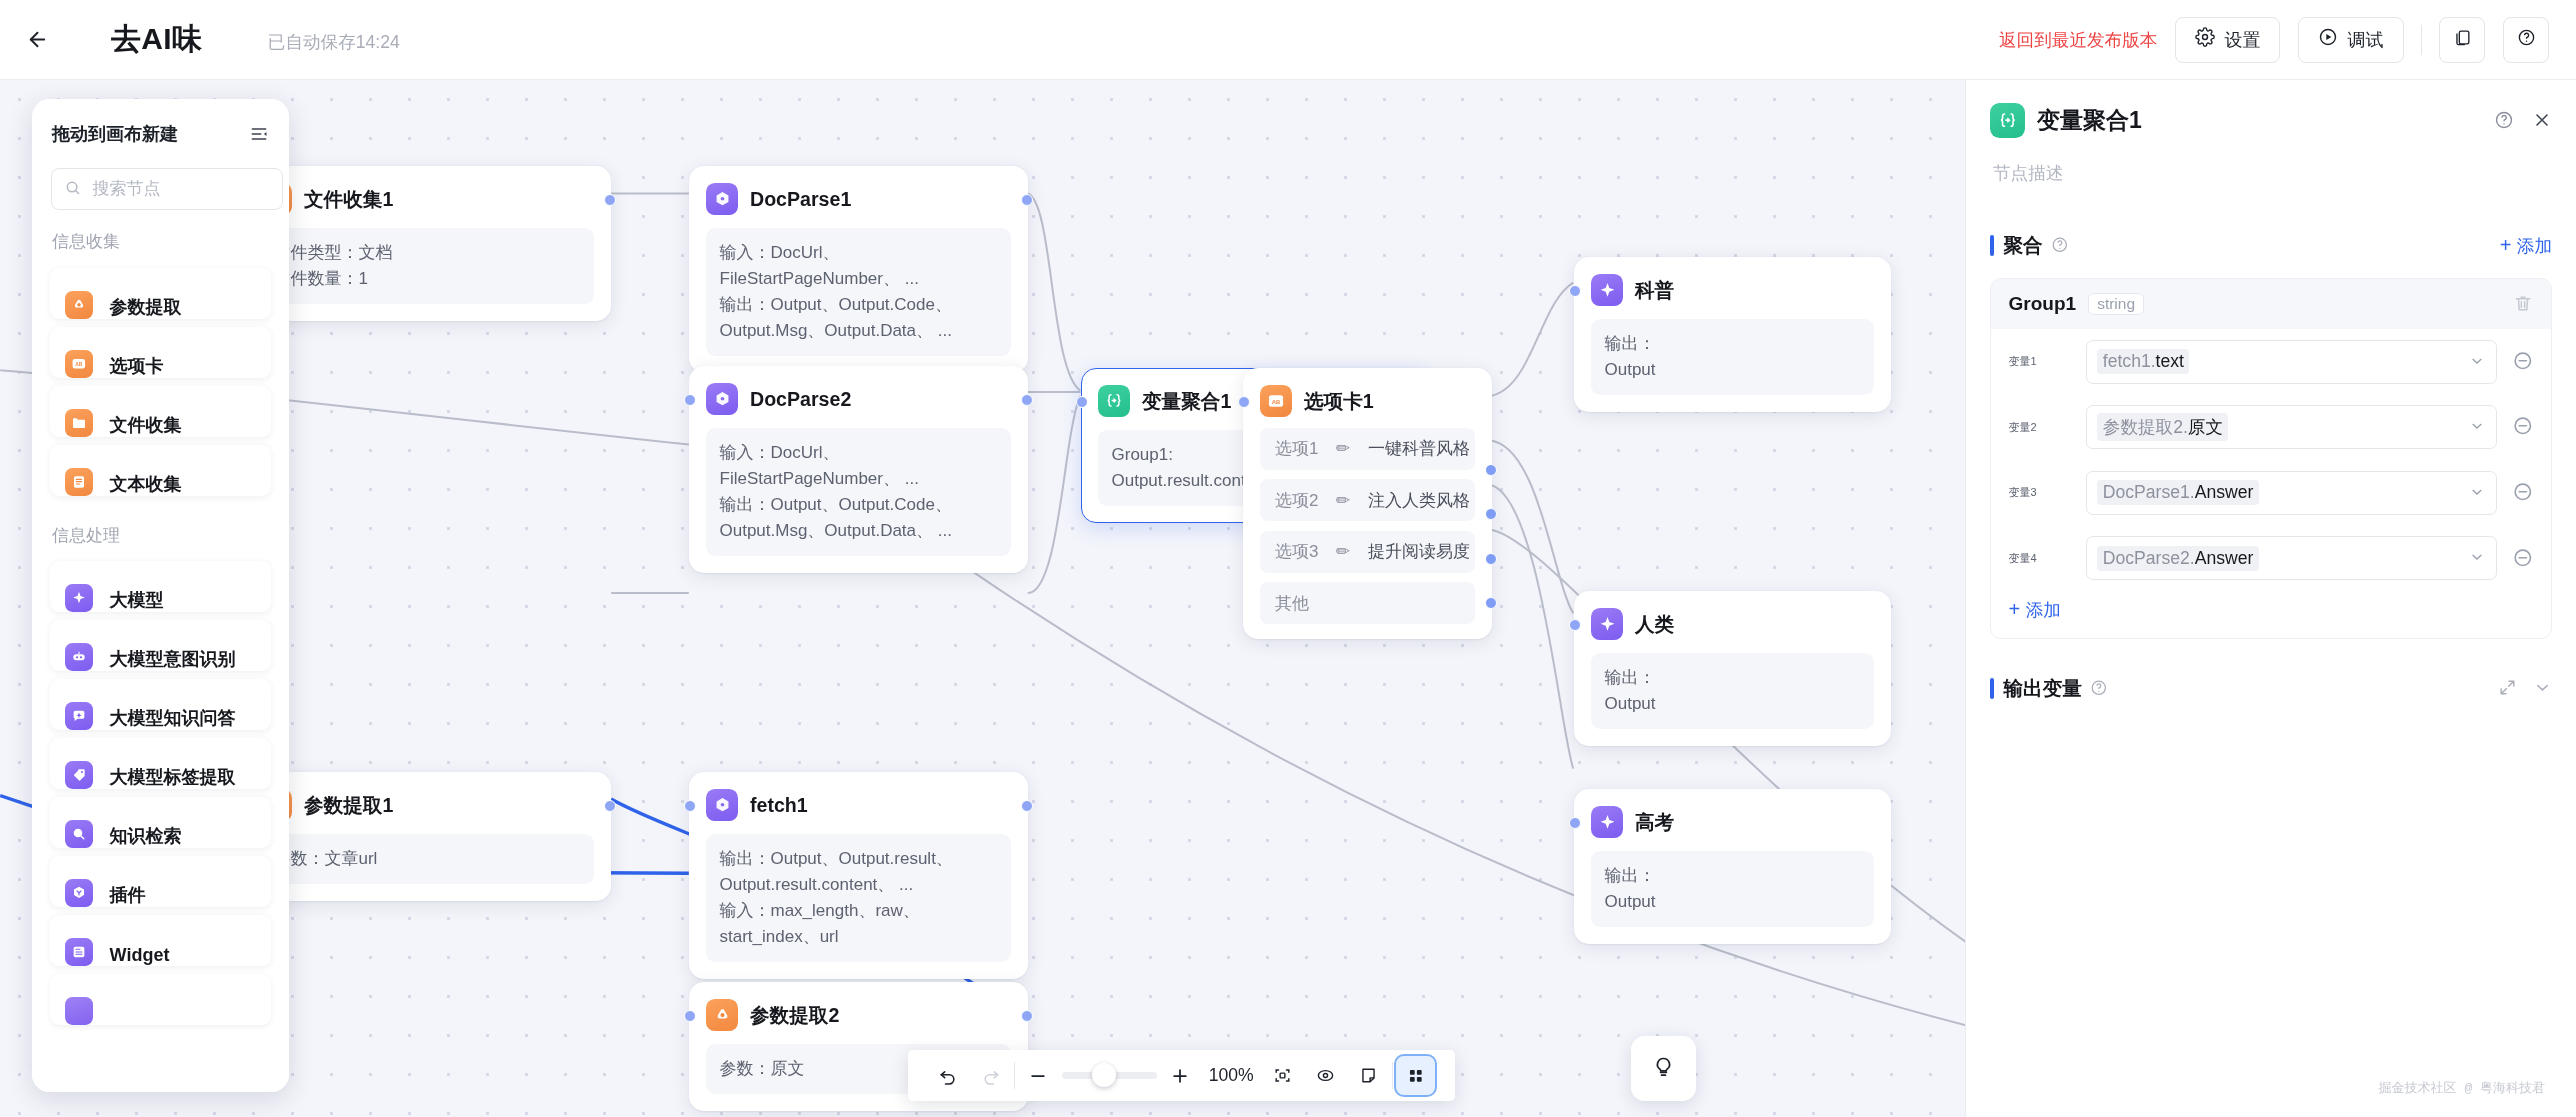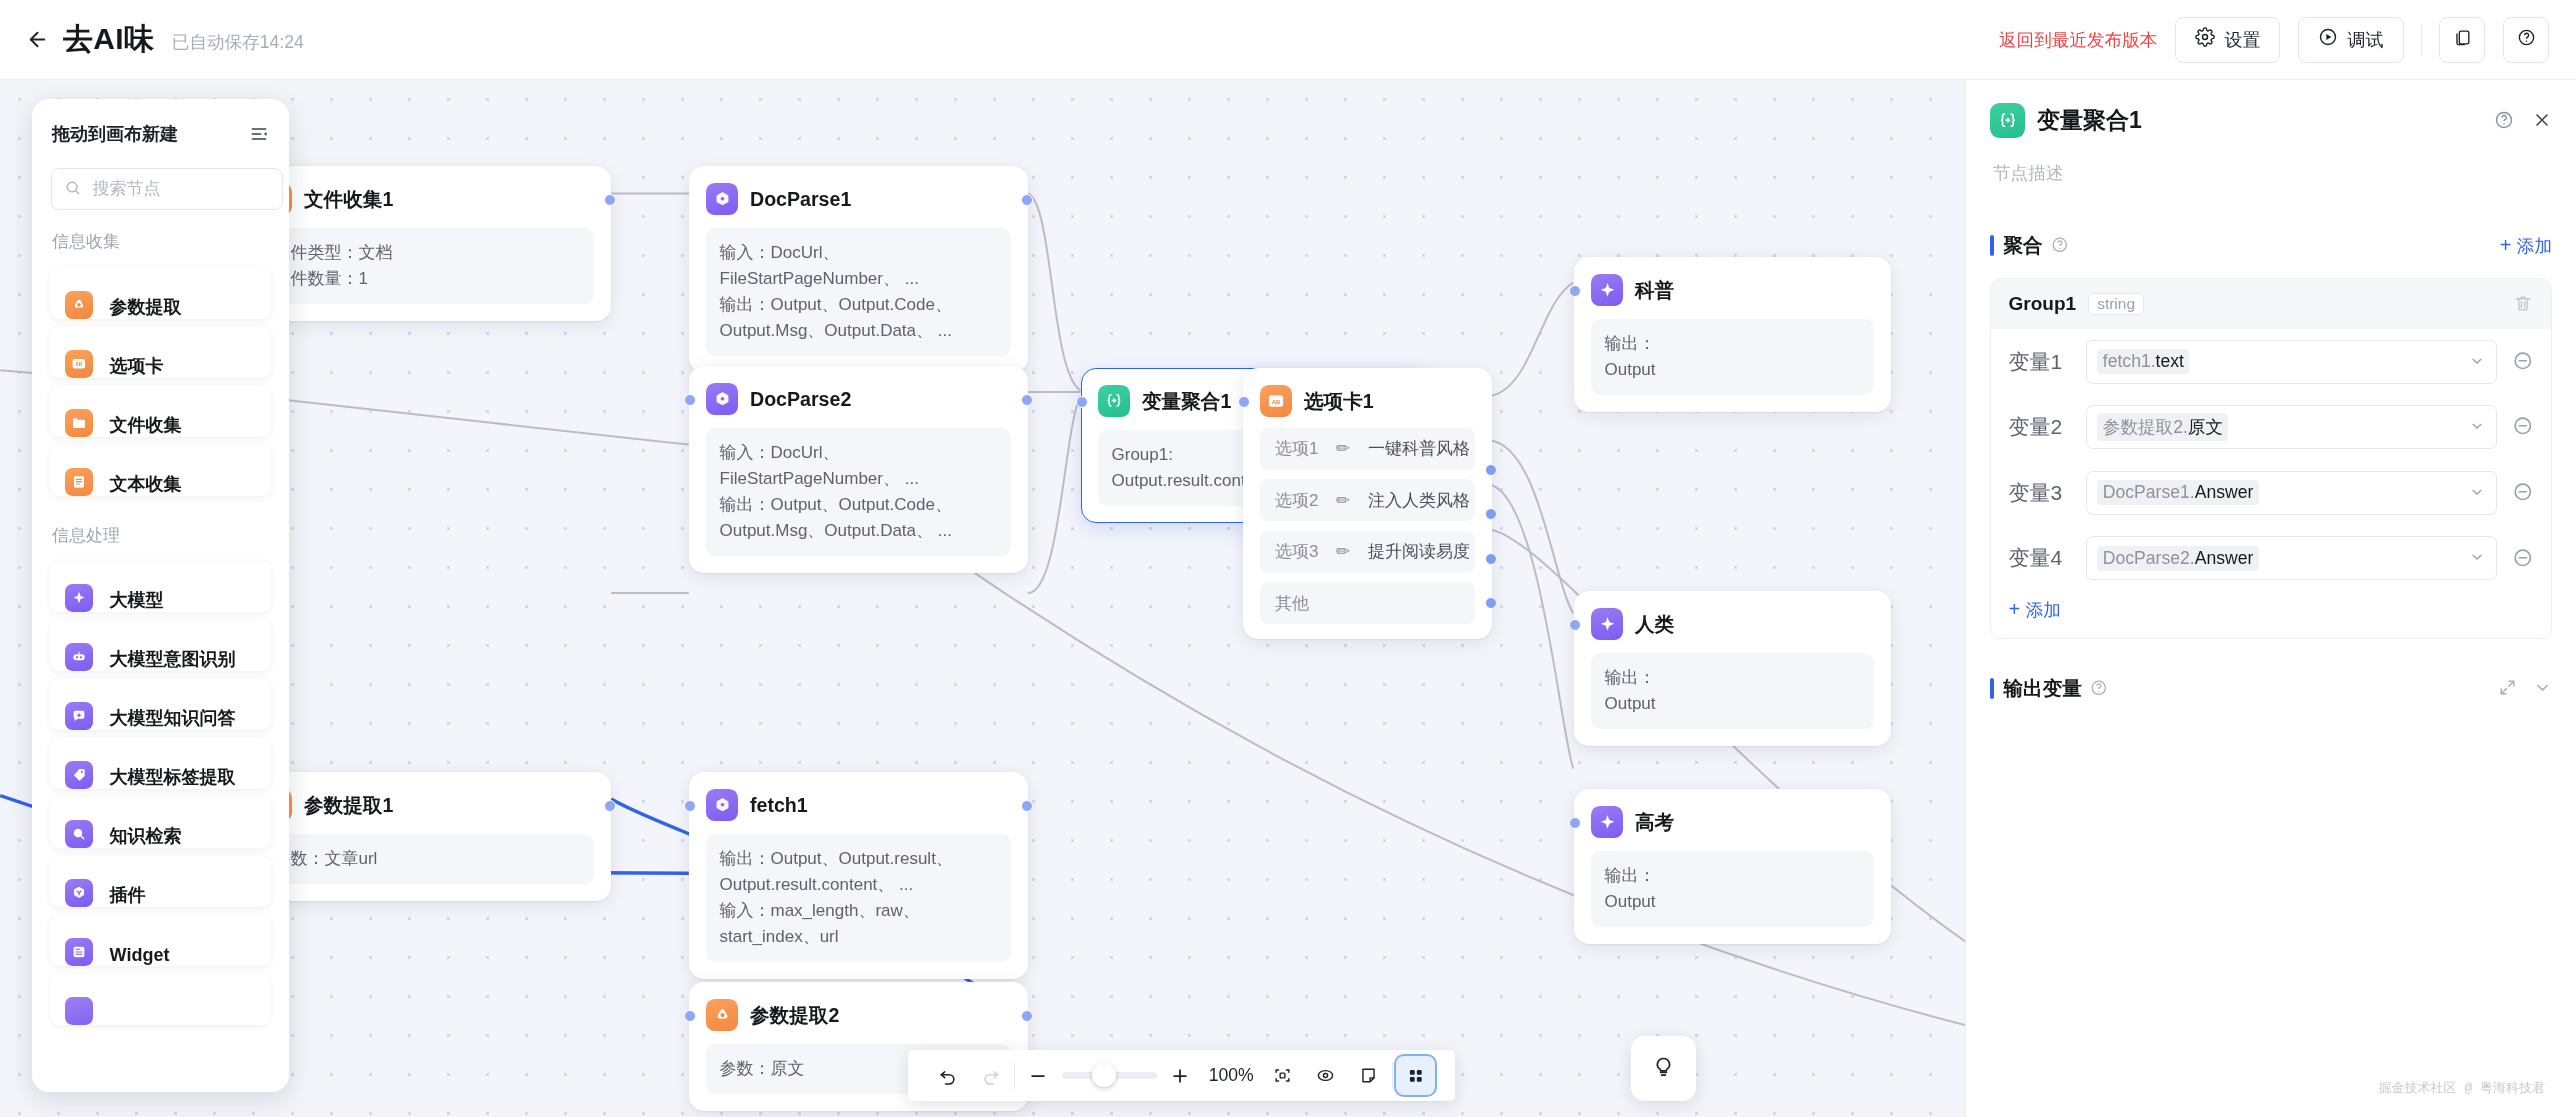--- a/index.html
+++ b/index.html
@@ -14,7 +14,7 @@
   .topbar {
     position: absolute; left: 0; top: 0; width: 2576px; height: 80px;
     background: #ffffff; border-bottom: 0.7px solid #ececf0;
-    display: flex; align-items: center; z-index: 60;
+    display: flex; align-items: center; z-index: 60; gap: 48px;
   }
   .back-arrow {
     margin-left: 24px; width: 27px; height: 27px;

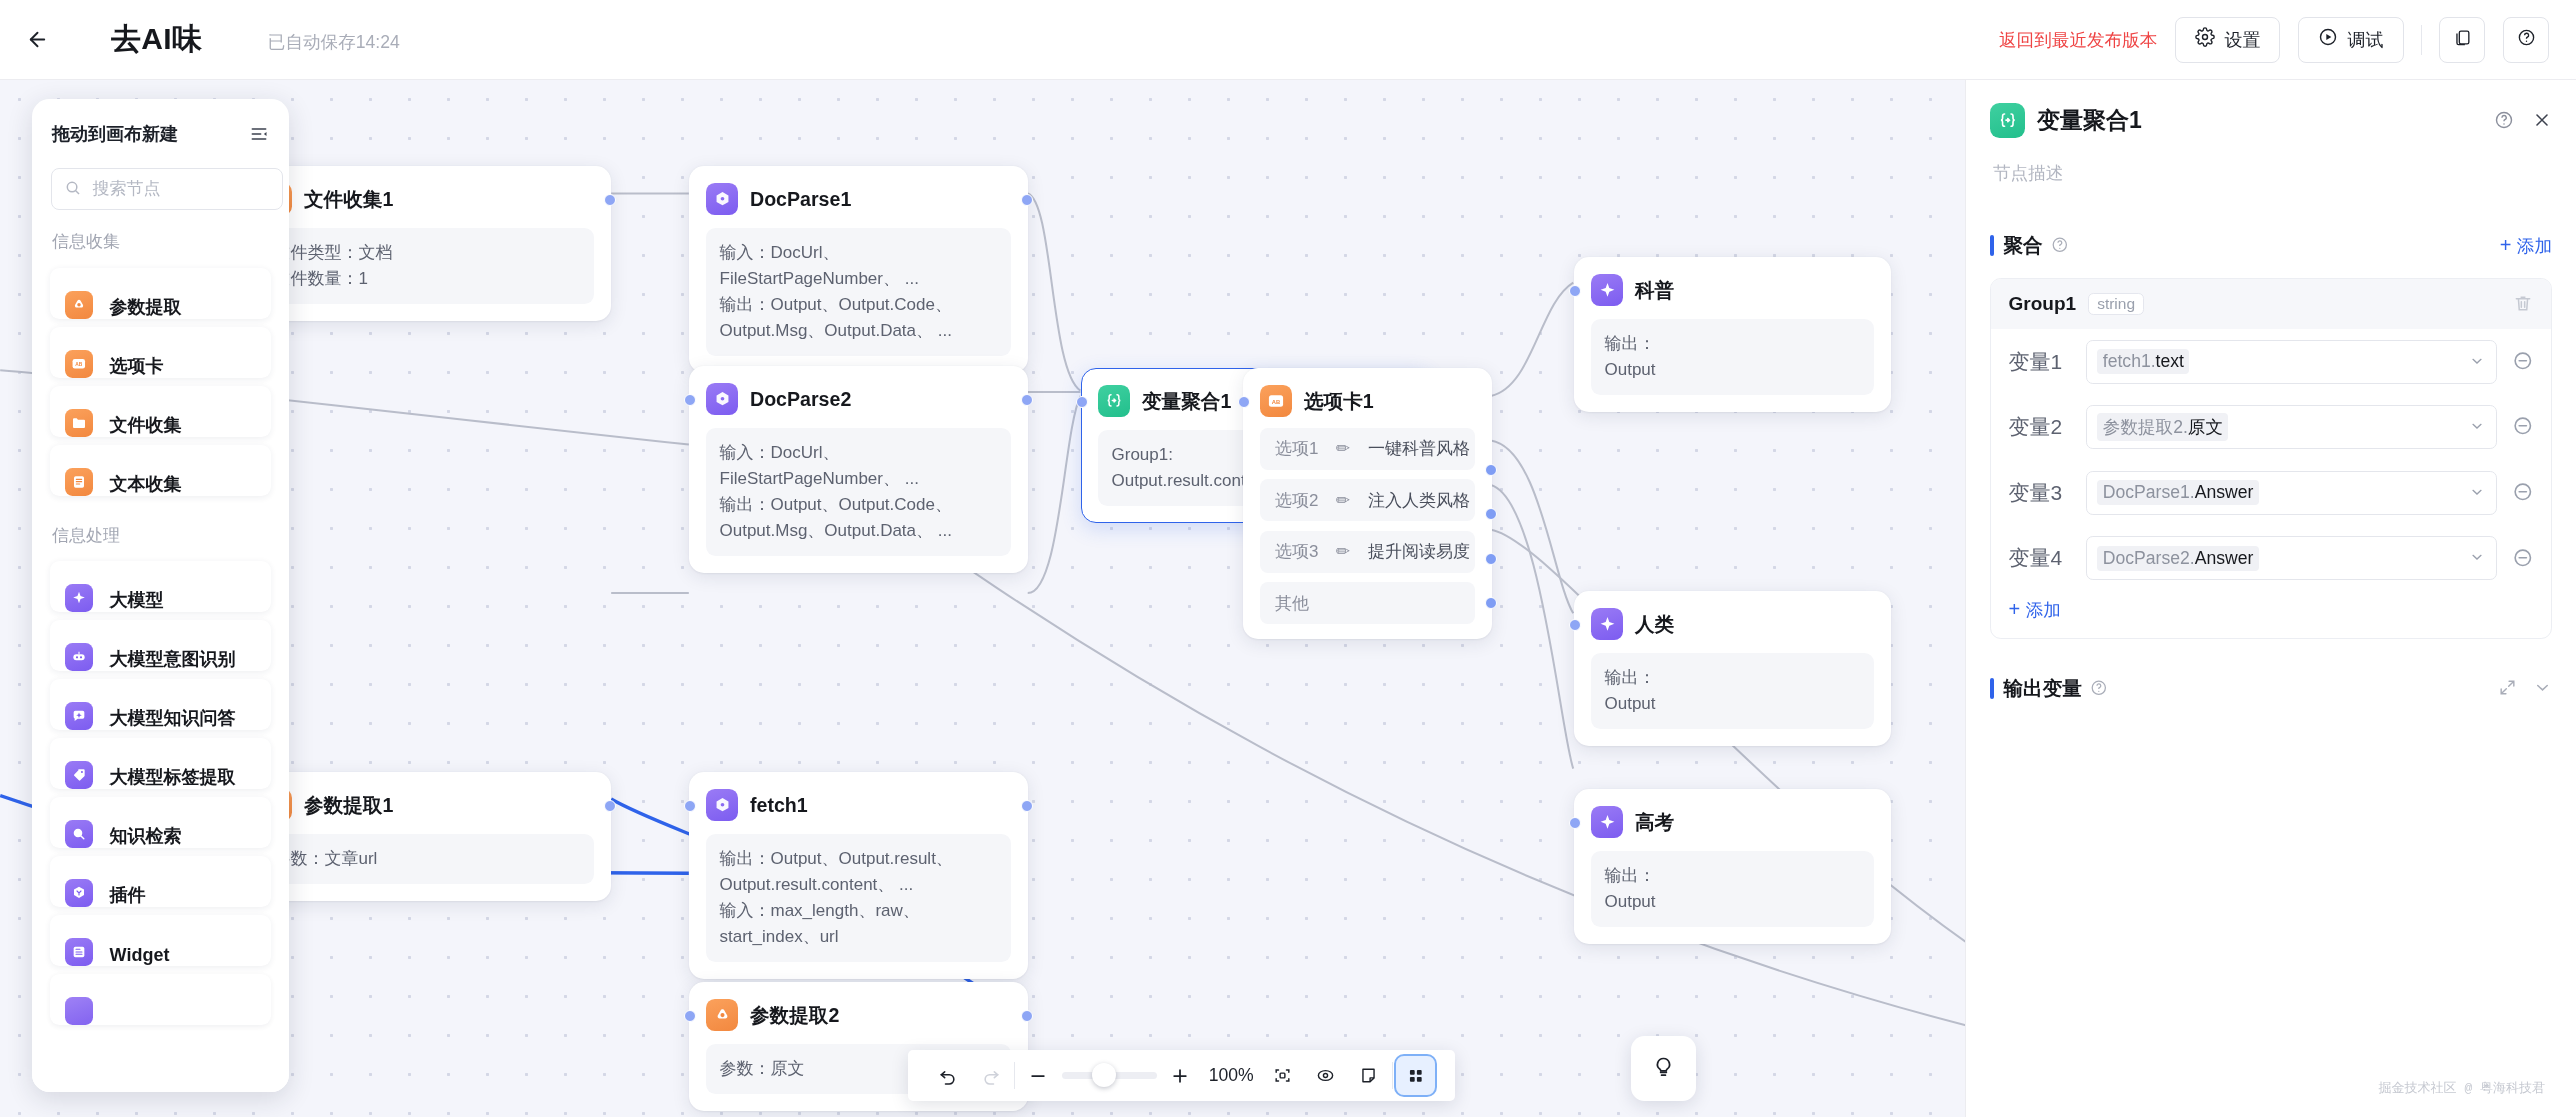--- a/index.html
+++ b/index.html
@@ -195,7 +195,7 @@
   }
   .group-trash { margin-left: auto; color: #c5c9d2; cursor: pointer; }
   .var-row { display: flex; align-items: center; gap: 15px; padding: 10.8px 17.6px; }
-  .var-label { font-size: 21px; color: #5d6270; width: 62px; flex: none; }
+  .var-label { font-size: 11px; color: #5d6270; width: 62px; flex: none; }
   .var-select {
     flex: 1; height: 44px; border: 0.7px solid #e4e6ec; border-radius: 6.8px;
     display: flex; align-items: center; padding: 0 10.8px; background: #fff; cursor: pointer;

